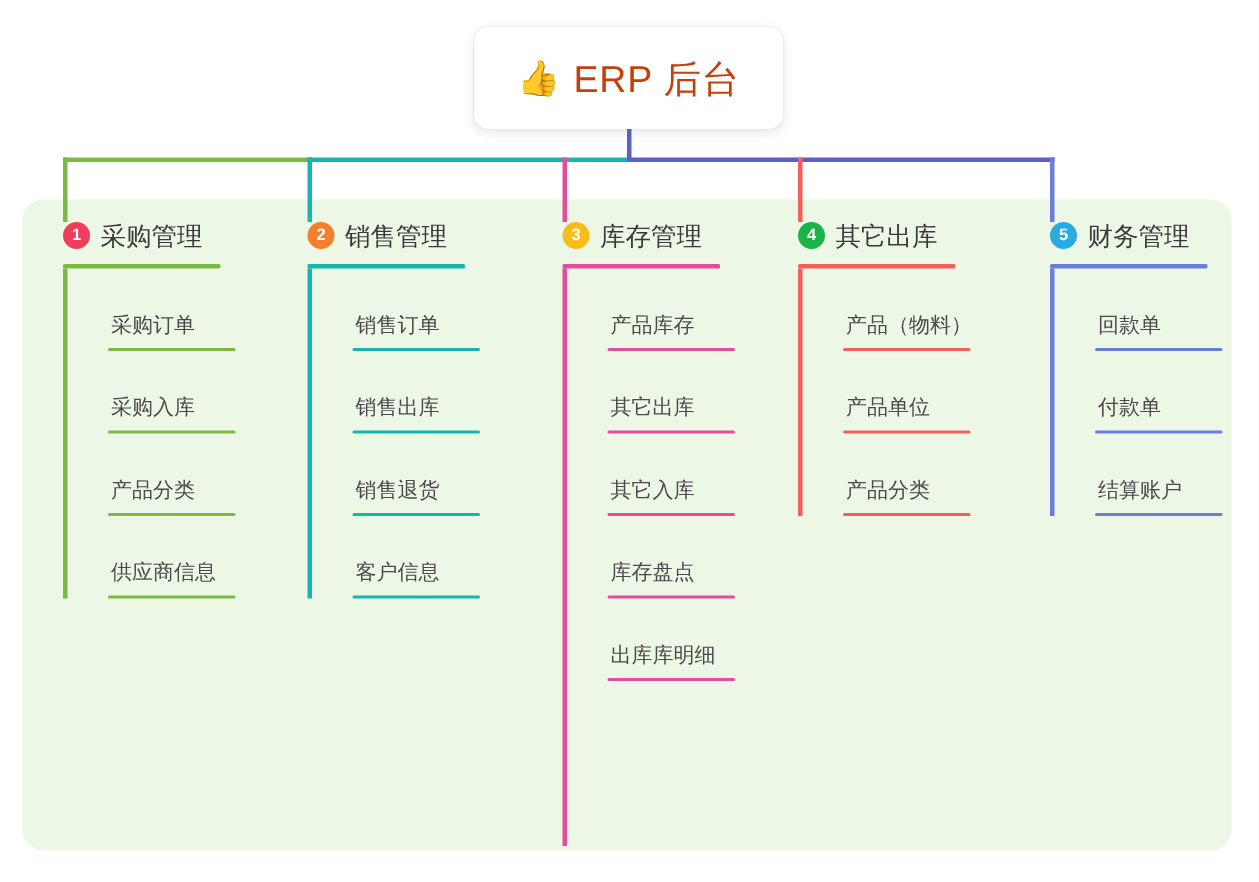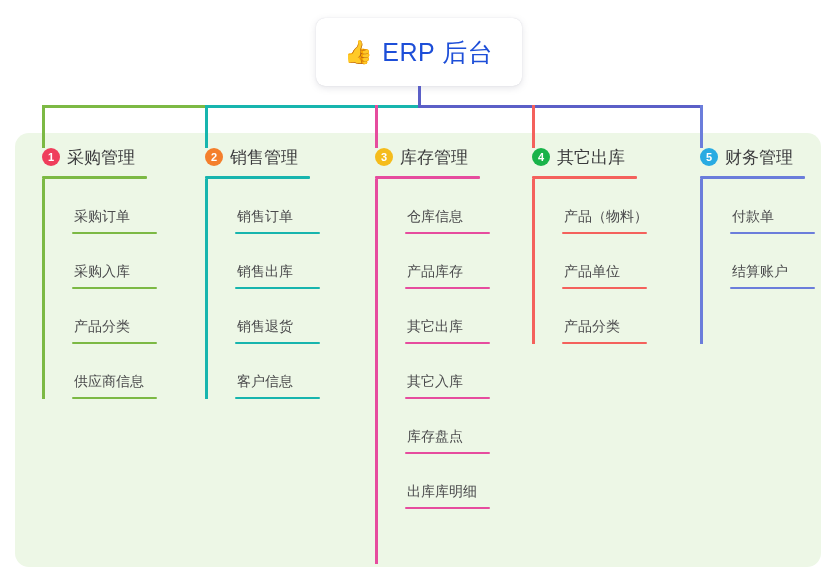--- a/index.html
+++ b/index.html
@@ -41,7 +41,7 @@
   }
   .root-title {
     font-size: 25px;
-    color: #1d4ed8;
+    color: #c2410c;
     letter-spacing: 0.5px;
     white-space: nowrap;
   }

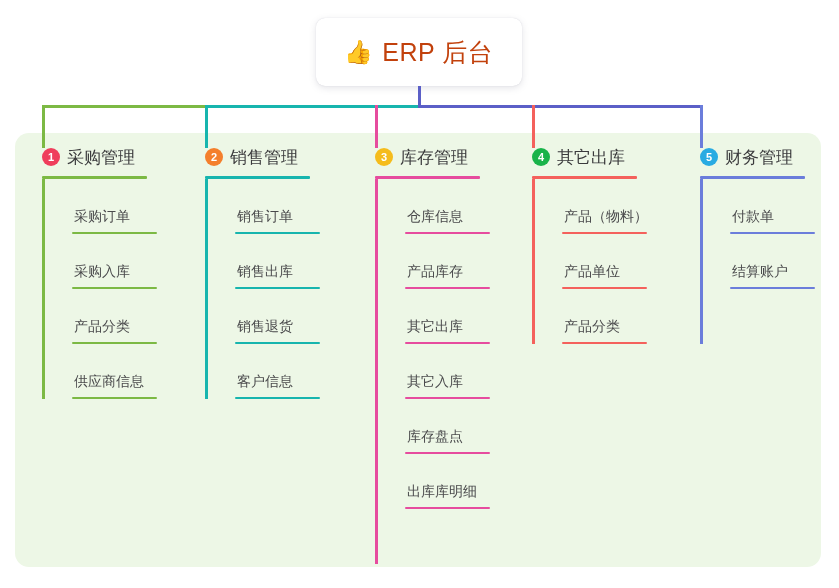--- a/index.html
+++ b/index.html
@@ -219,10 +219,6 @@
         <div class="leaves">
           <div class="spine" style="background: rgb(230, 76, 158); height: 385px;"></div>
           <div class="leaf">
-            <div class="leaf-label">仓库信息</div>
-            <div class="leaf-rule" style="background: rgb(230, 76, 158);"></div>
-          </div>
-          <div class="leaf">
             <div class="leaf-label">产品库存</div>
             <div class="leaf-rule" style="background: rgb(230, 76, 158);"></div>
           </div>

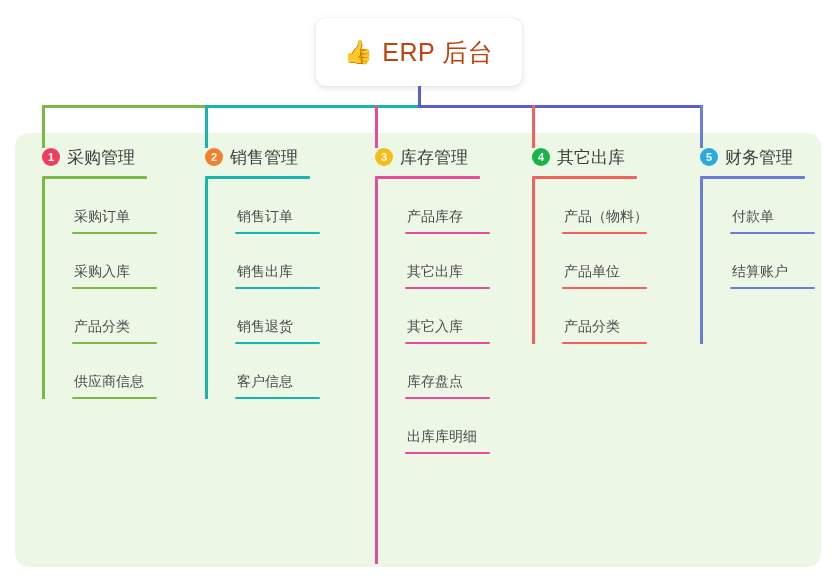--- a/index.html
+++ b/index.html
@@ -271,6 +271,10 @@
         <div class="leaves">
           <div class="spine" style="background: rgb(107, 125, 219); height: 165px;"></div>
           <div class="leaf">
+            <div class="leaf-label">回款单</div>
+            <div class="leaf-rule" style="background: rgb(107, 125, 219);"></div>
+          </div>
+          <div class="leaf">
             <div class="leaf-label">付款单</div>
             <div class="leaf-rule" style="background: rgb(107, 125, 219);"></div>
           </div>

